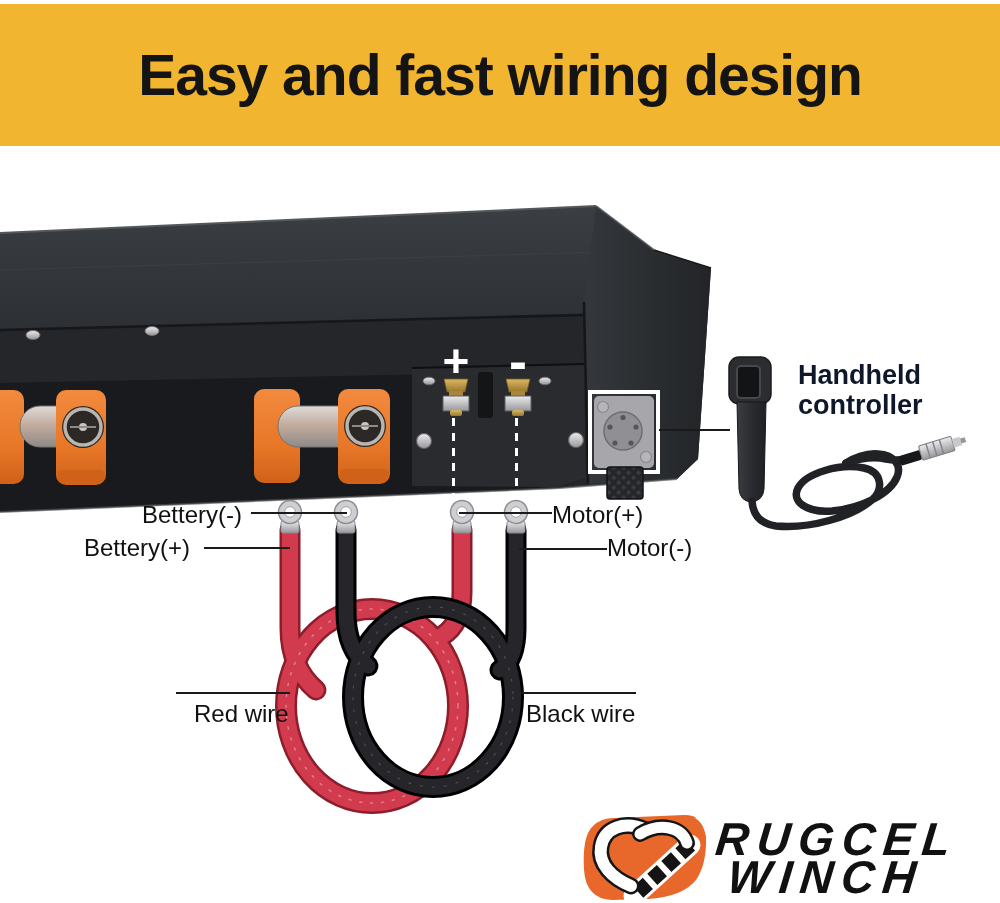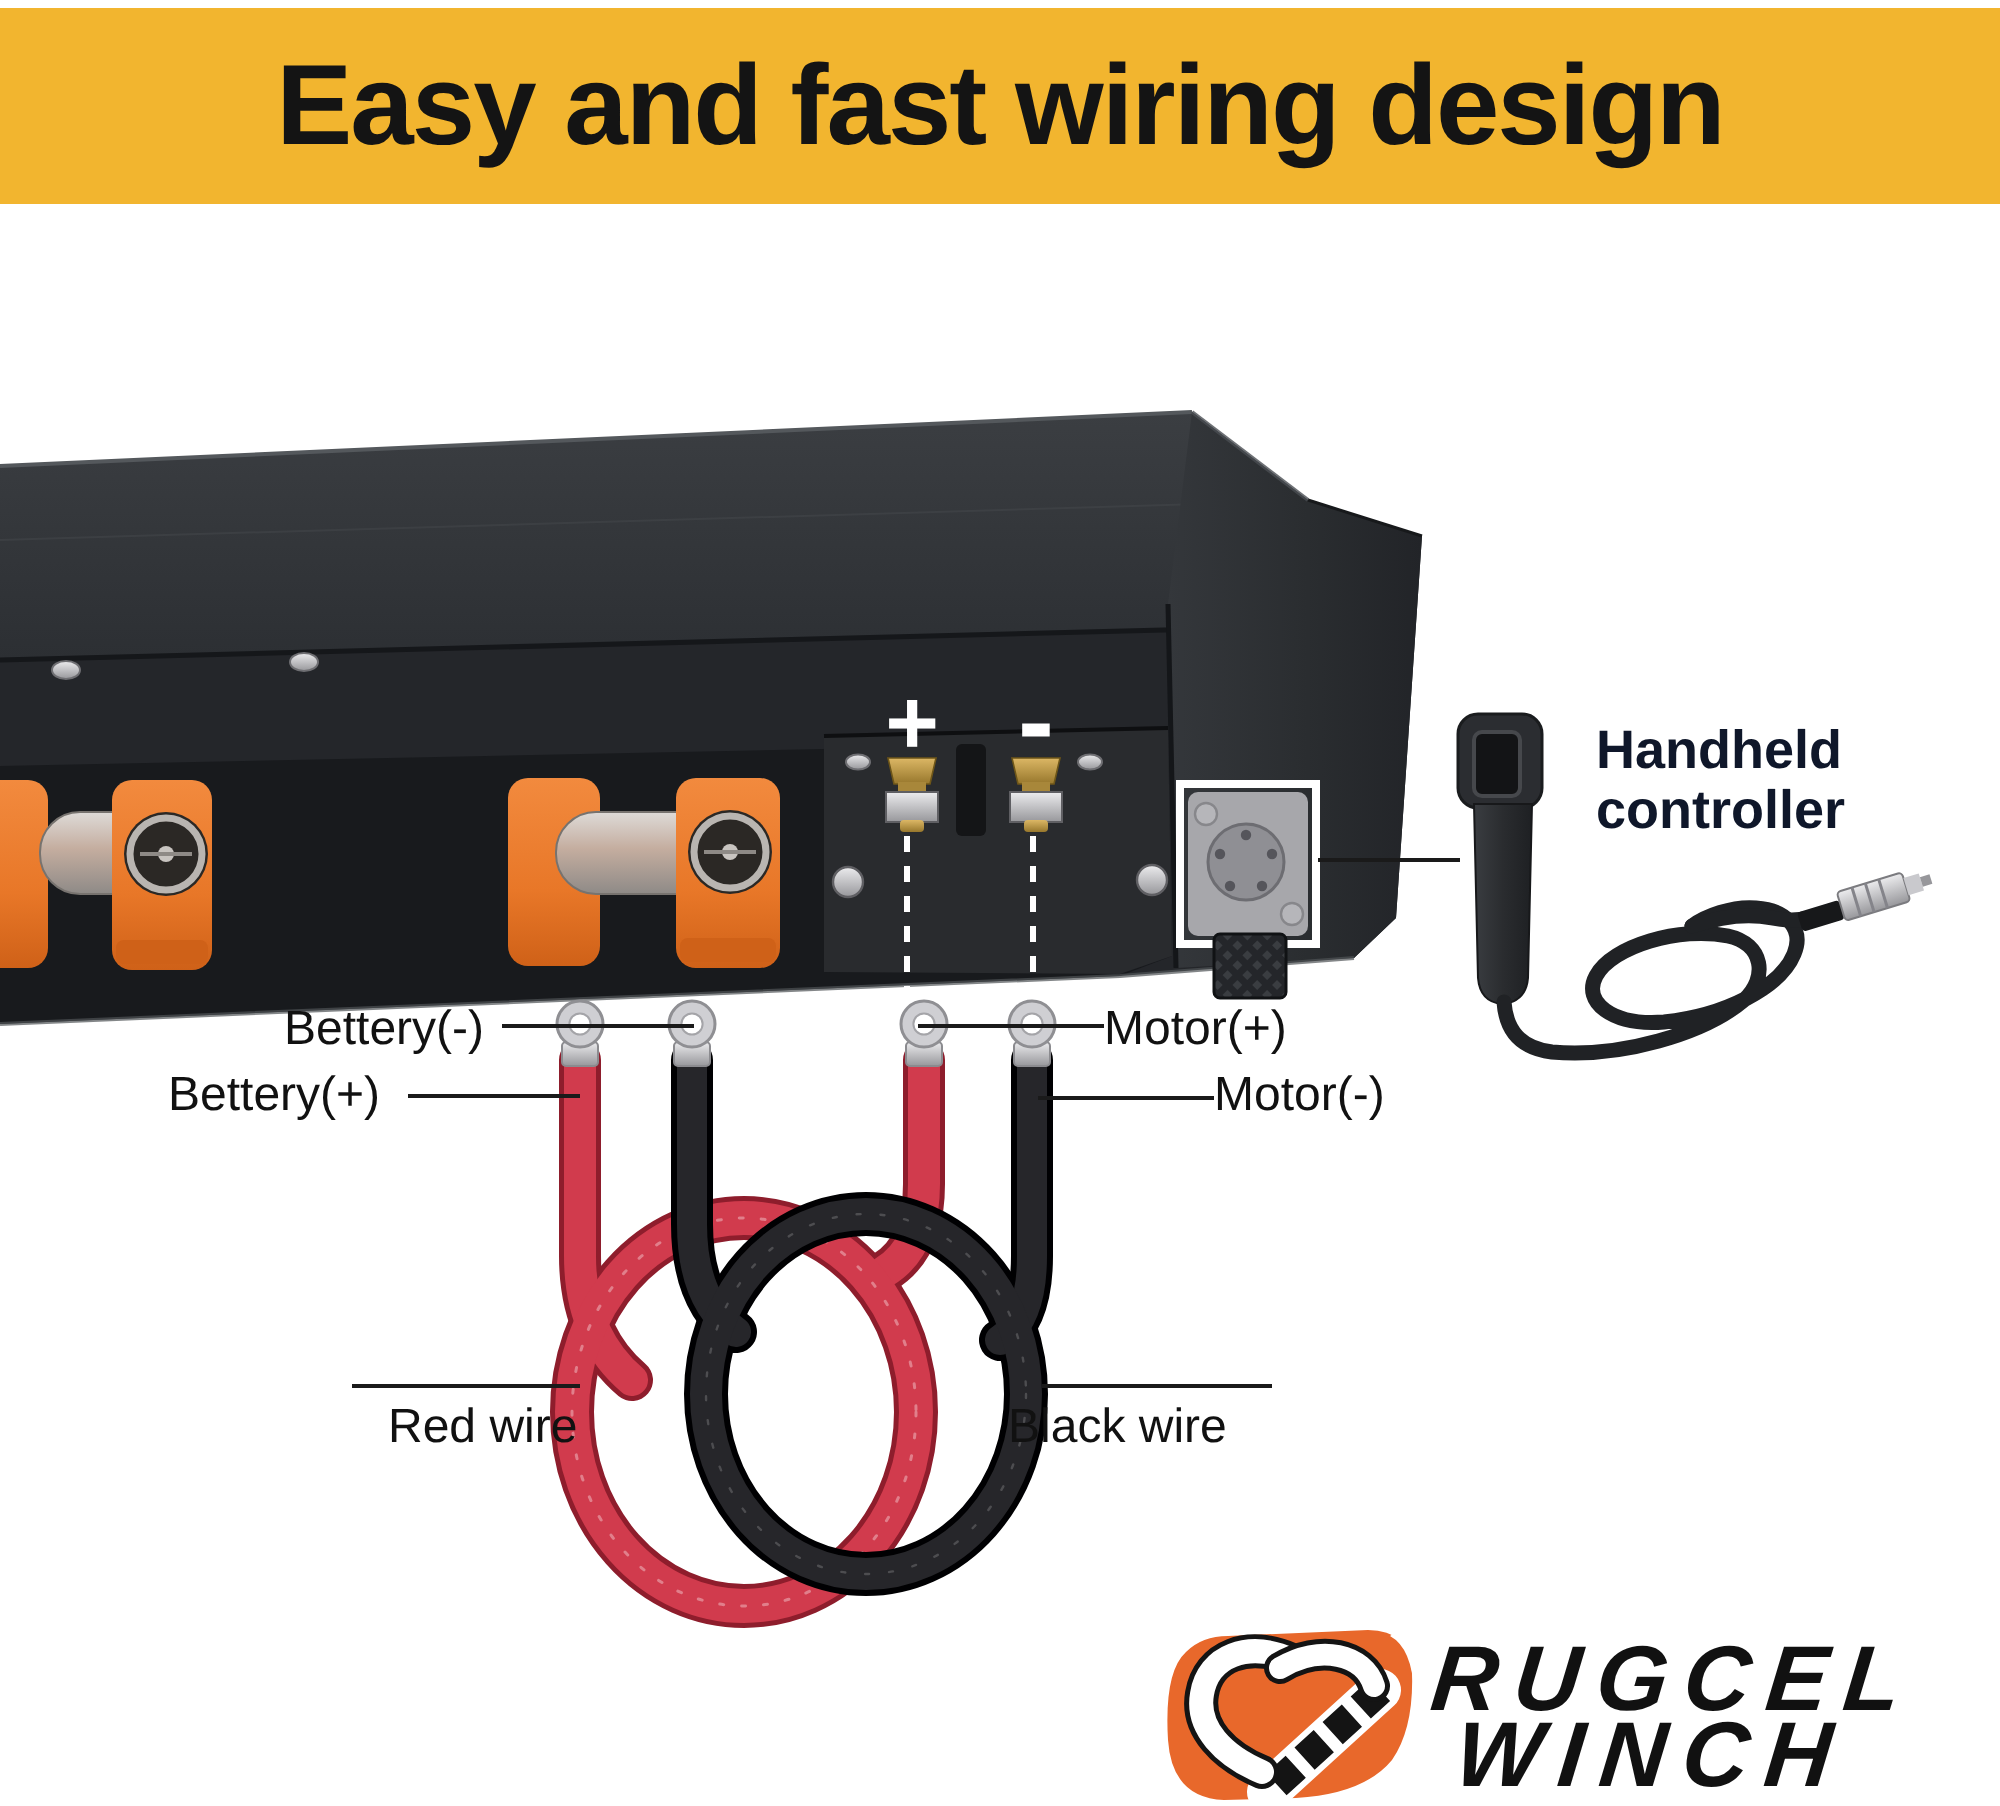--- a/index.html
+++ b/index.html
@@ -7,7 +7,7 @@
          font-family:"Liberation Sans",sans-serif;}
   .abs{position:absolute;}
   
-  #banner{left:0;top:4px;width:1000px;height:98px;display:flex;align-items:center;justify-content:center;}
+  #banner{left:0;top:4px;width:1000px;height:142px;display:flex;align-items:center;justify-content:center;}
   #banner .txt{font-size:57px;font-weight:bold;letter-spacing:-1px;}
   
   .lbl{font-size:24px;color:#111;white-space:nowrap;}

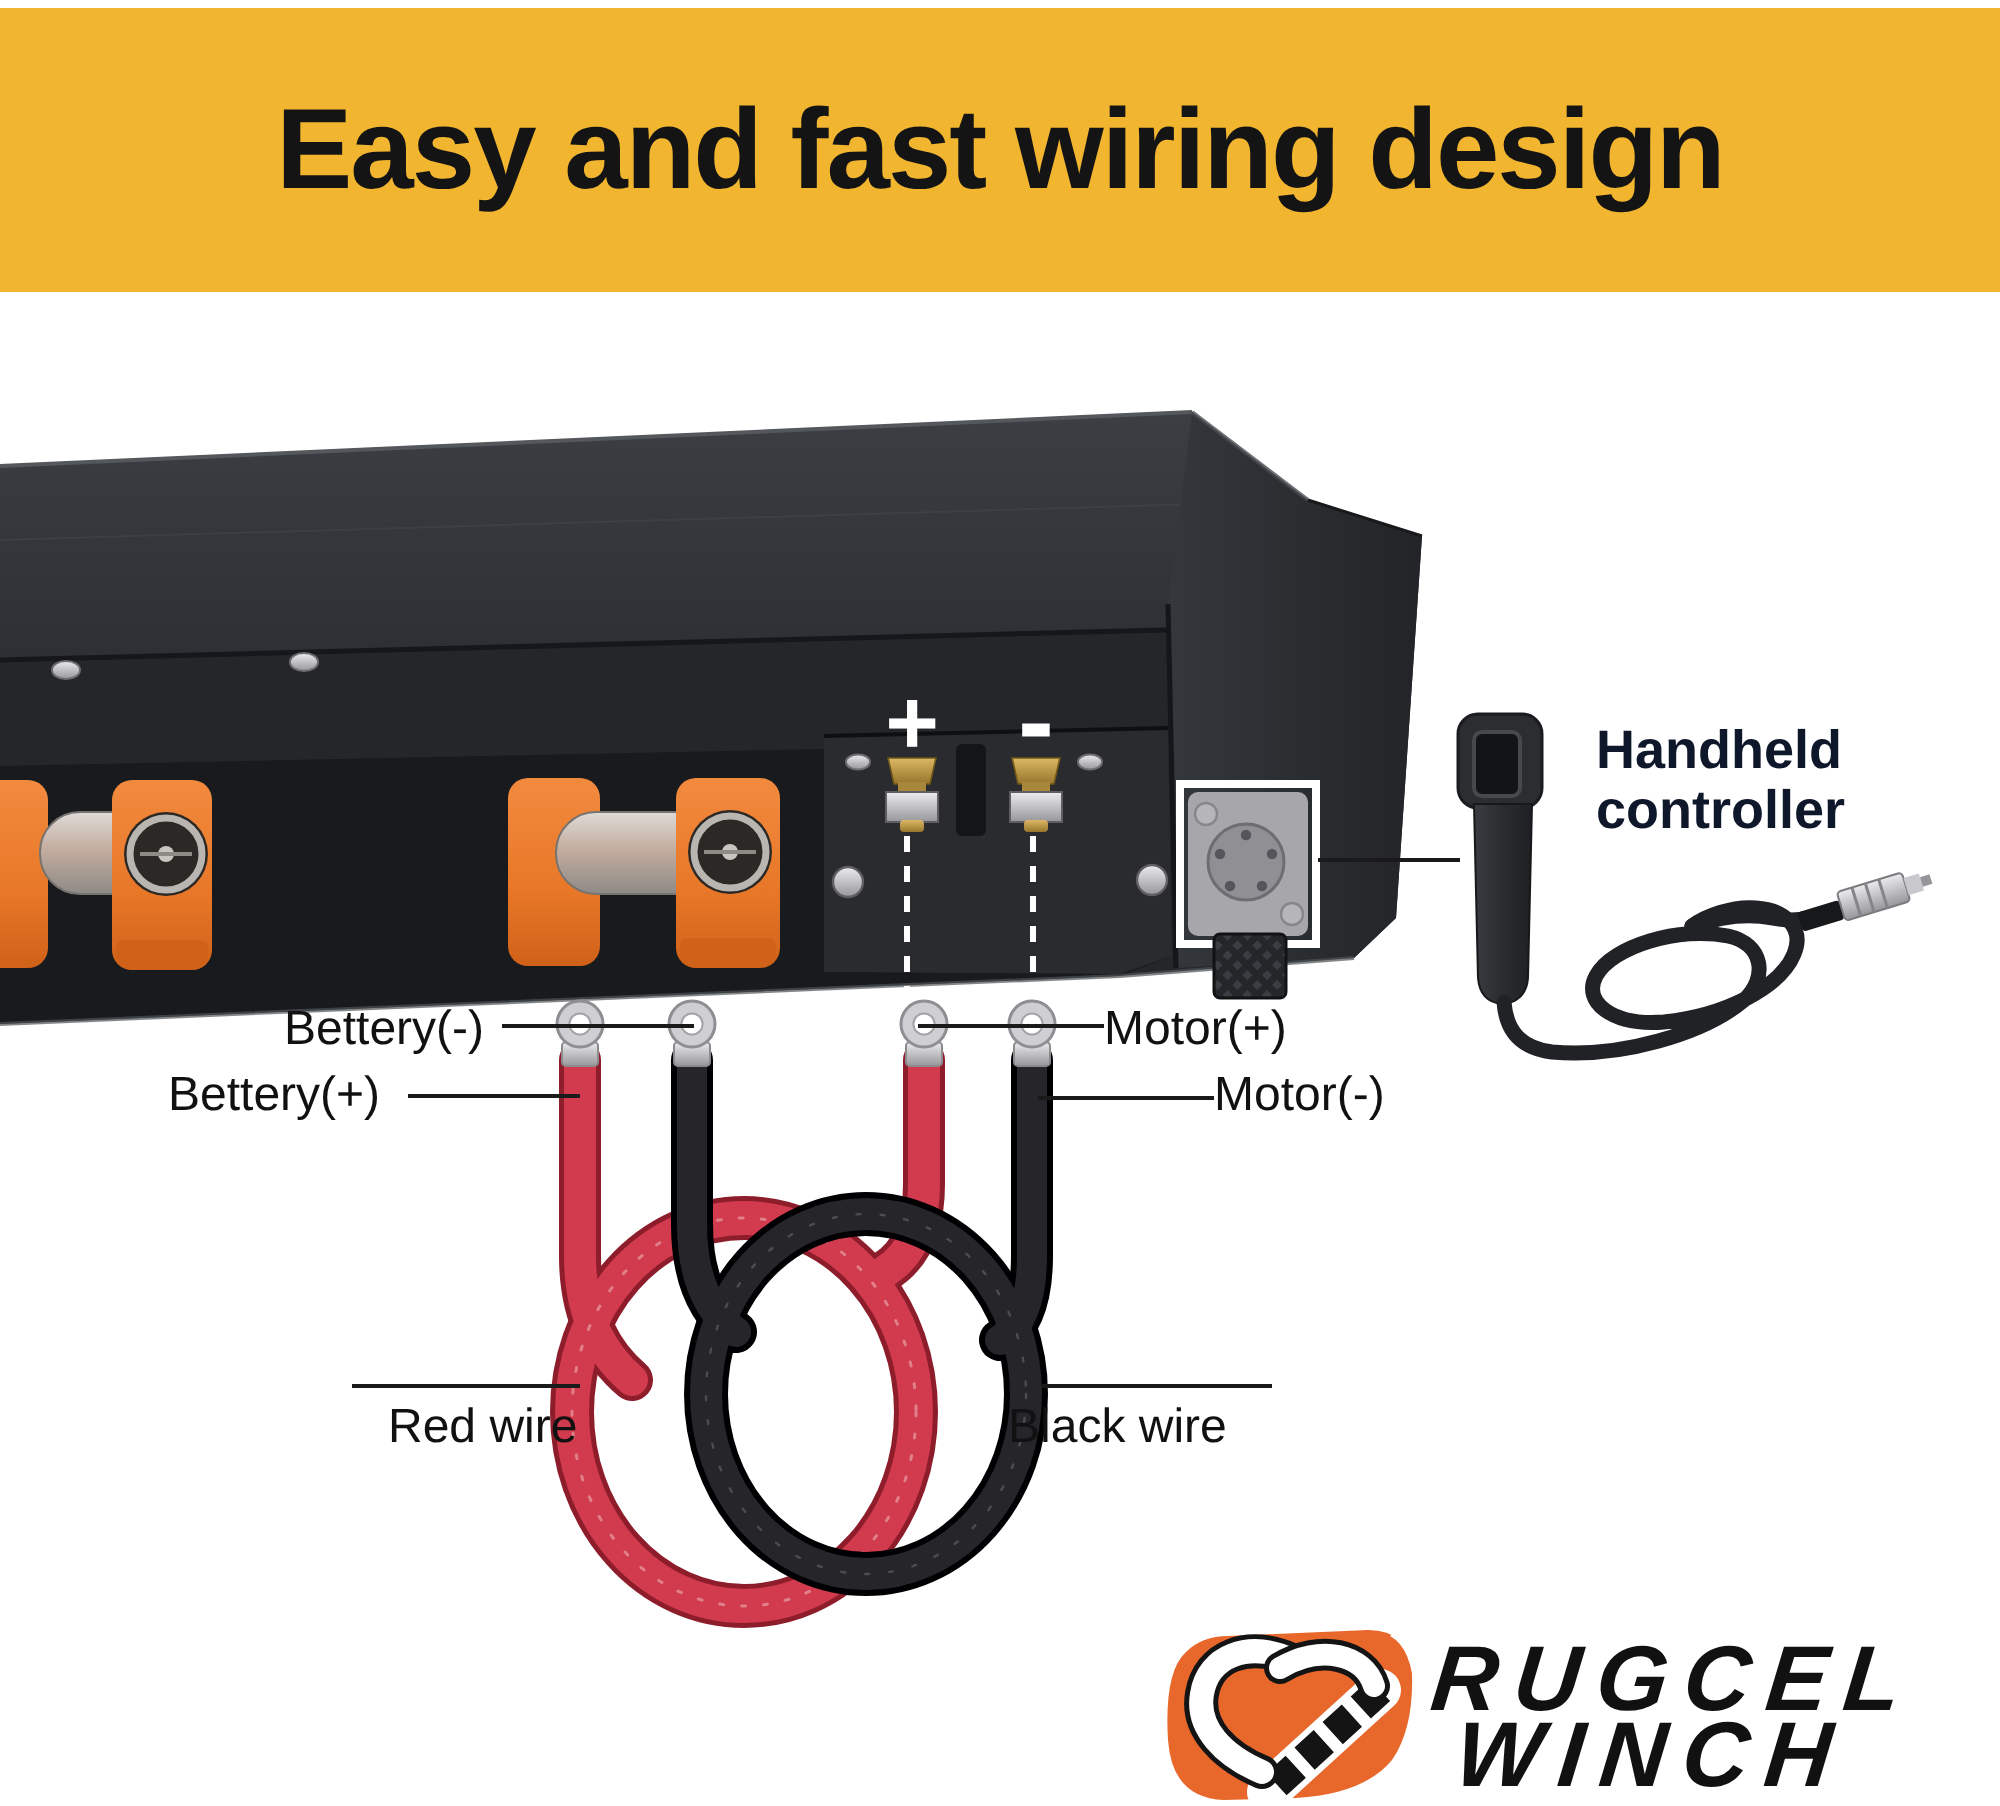--- a/index.html
+++ b/index.html
@@ -250,7 +250,7 @@
   <div class="abs lbl" style="left:194px;top:700px;">Red wire</div>
 
   <div class="abs line" style="left:521px;top:692px;width:115px;"></div>
-  <div class="abs lbl" style="left:504px;top:700px;">Black wire</div>
+  <div class="abs lbl" style="left:526px;top:700px;">Black wire</div>
 
   <div class="abs line" style="left:659px;top:429px;width:71px;height:2px;"></div>
   <div class="abs" id="ctrl-label" style="left:798px;top:360px;">

